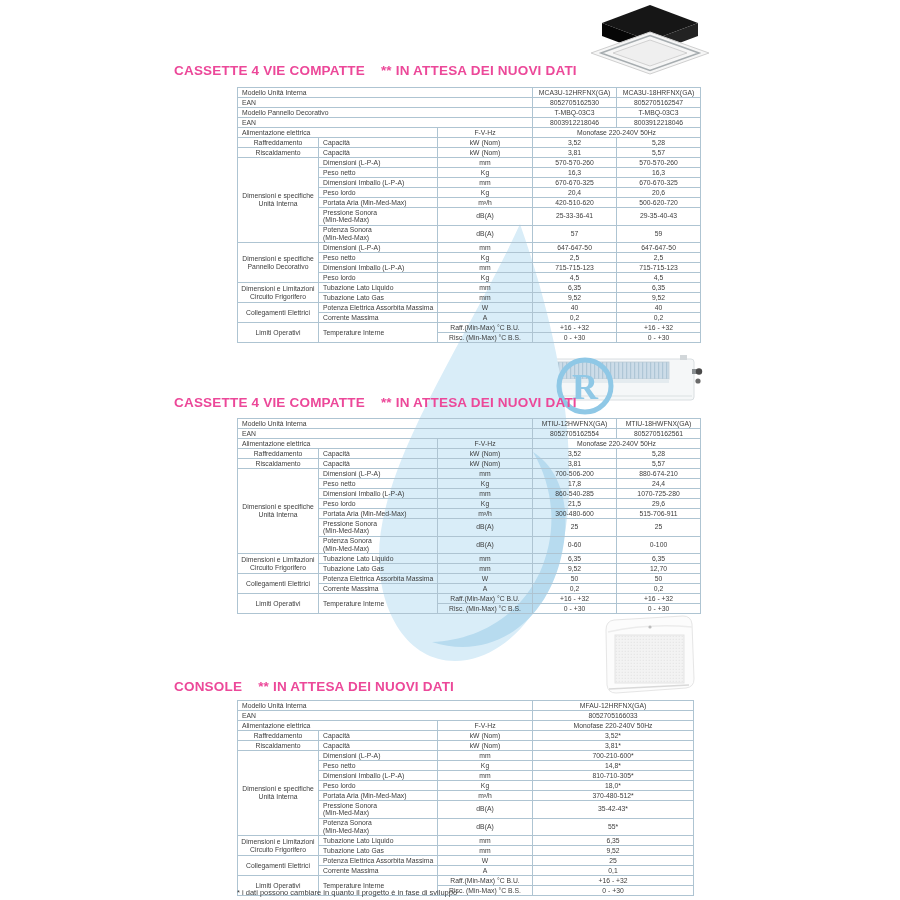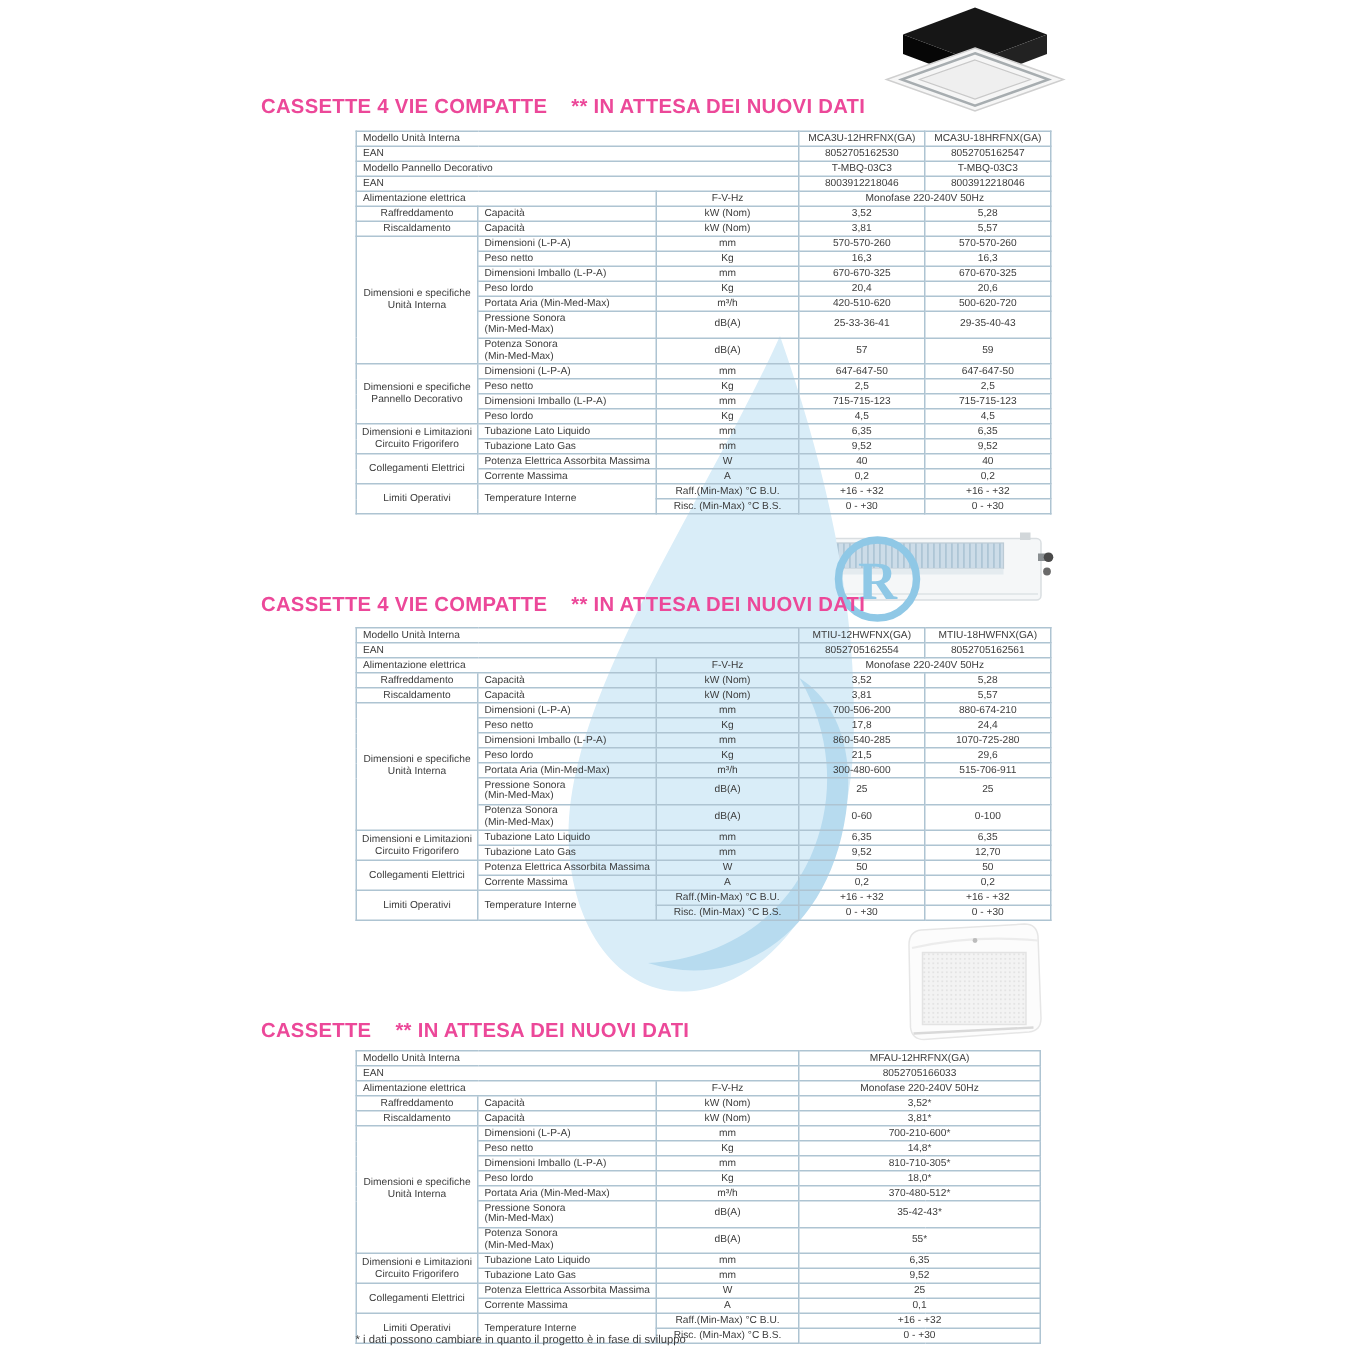--- a/index.html
+++ b/index.html
@@ -83,7 +83,7 @@
   <span>CASSETTE 4 VIE COMPATTE</span><span class="note">** IN ATTESA DEI NUOVI DATI</span>
 </div>
 <div class="title" style="top:679px">
-  <span>CASSETTE</span><span class="note">** IN ATTESA DEI NUOVI DATI</span>
+  <span>CONSOLE</span><span class="note">** IN ATTESA DEI NUOVI DATI</span>
 </div>
 
 <table class="spec" style="top:87px;width:463px">

